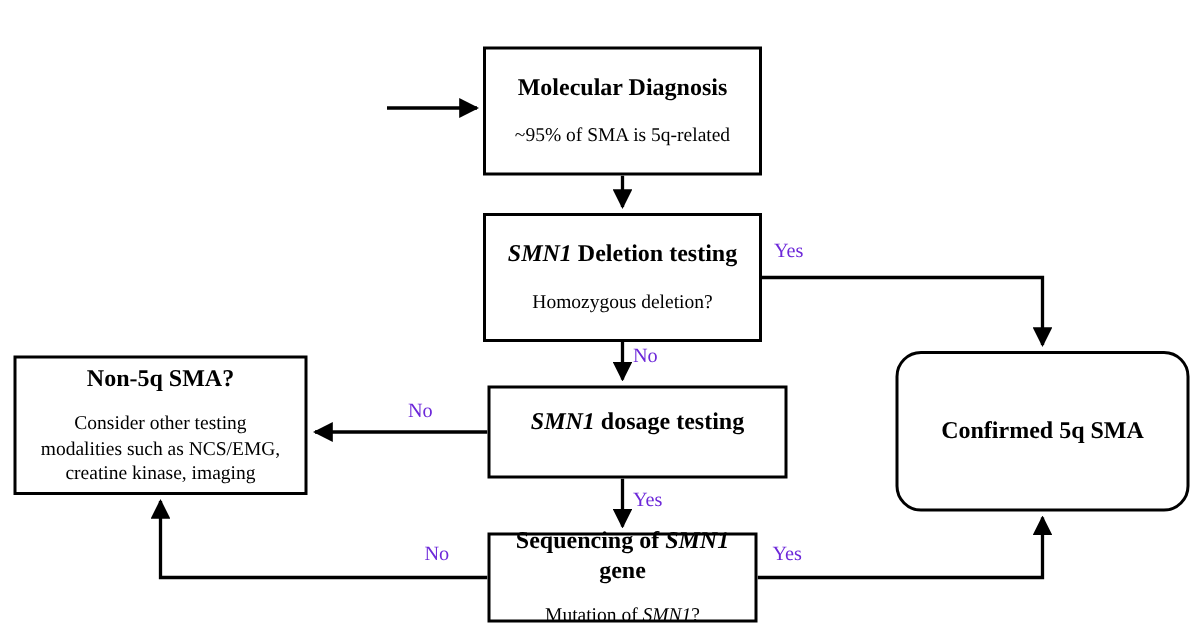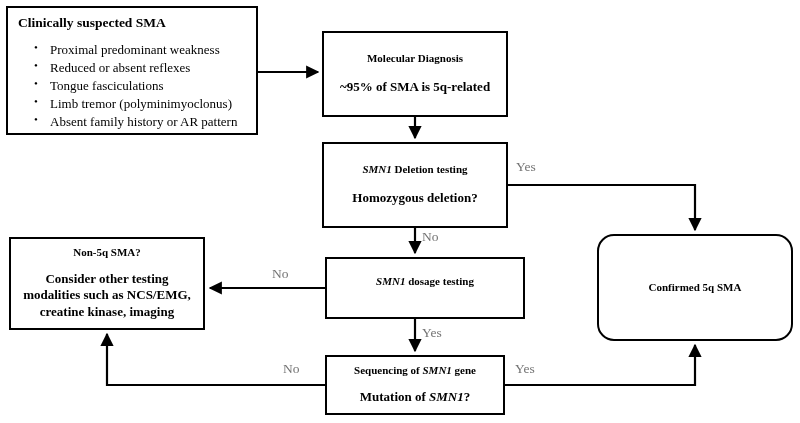--- a/index.html
+++ b/index.html
@@ -142,16 +142,6 @@
     <path d="M 325 385 L 107 385 L 107 334" fill="none" stroke="#000000" stroke-width="2.2" marker-end="url(#arrow)"></path>
   </svg>
 
-  <div class="node" id="node-clinical">
-    <div class="title">Clinically suspected SMA</div>
-    <ul>
-      <li>Proximal predominant weakness</li>
-      <li>Reduced or absent reflexes</li>
-      <li>Tongue fasciculations</li>
-      <li>Limb tremor (polyminimyoclonus)</li>
-      <li>Absent family history or AR pattern</li>
-    </ul>
-  </div>
 
   <div class="node" id="node-molecular">
     <div class="title">Molecular Diagnosis</div>

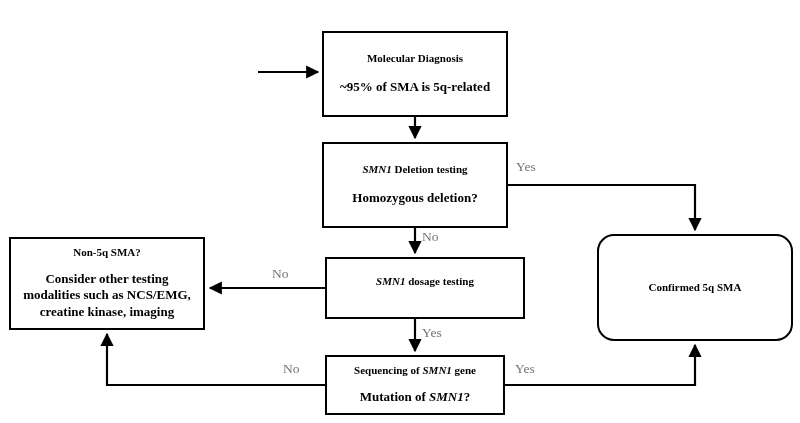--- a/index.html
+++ b/index.html
@@ -37,7 +37,7 @@
   }
   .node .title {
     font-weight: bold;
-    font-size: 11px;
+    font-size: 16px;
     line-height: 1.25;
   }
   .node .sub {

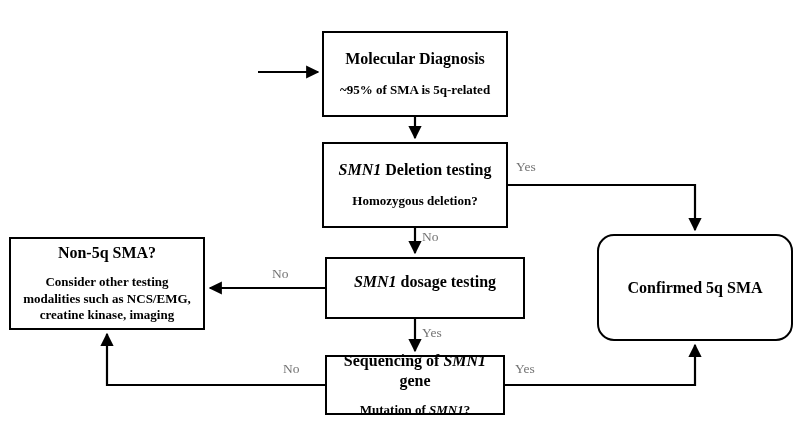--- a/index.html
+++ b/index.html
@@ -43,7 +43,7 @@
   .node .sub {
     font-size: 13px;
     line-height: 1.3;
-    font-weight: bold;
+    font-weight: normal;
   }
   .node .title i, .node .sub i {
     font-style: italic;

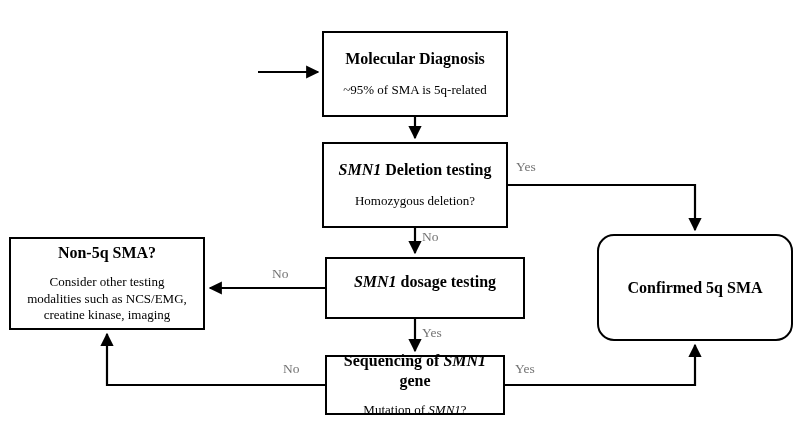--- a/index.html
+++ b/index.html
@@ -101,7 +101,7 @@
     position: absolute;
     font-family: "Liberation Serif", "DejaVu Serif", serif;
     font-size: 13.5px;
-    color: #737373;
+    color: #6d28d9;
     white-space: nowrap;
   }
 </style>

